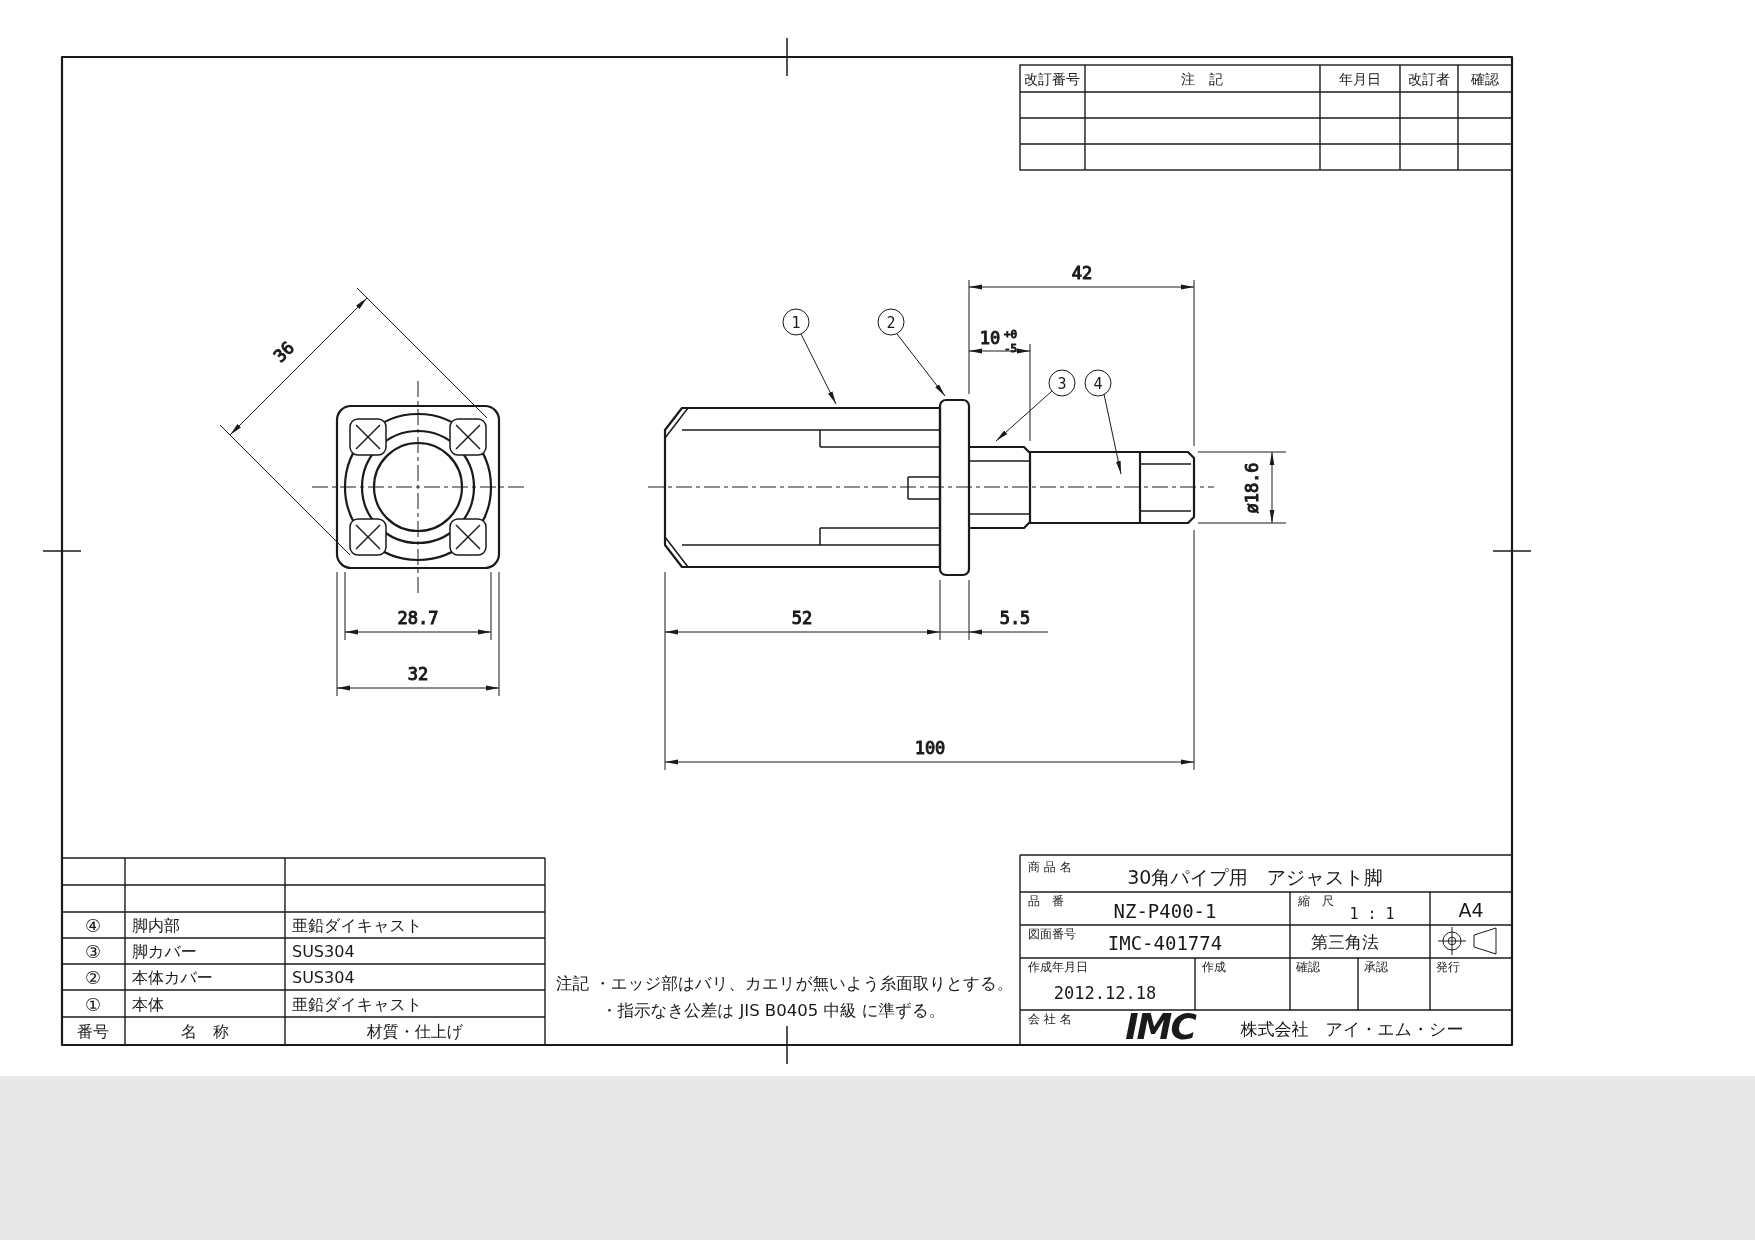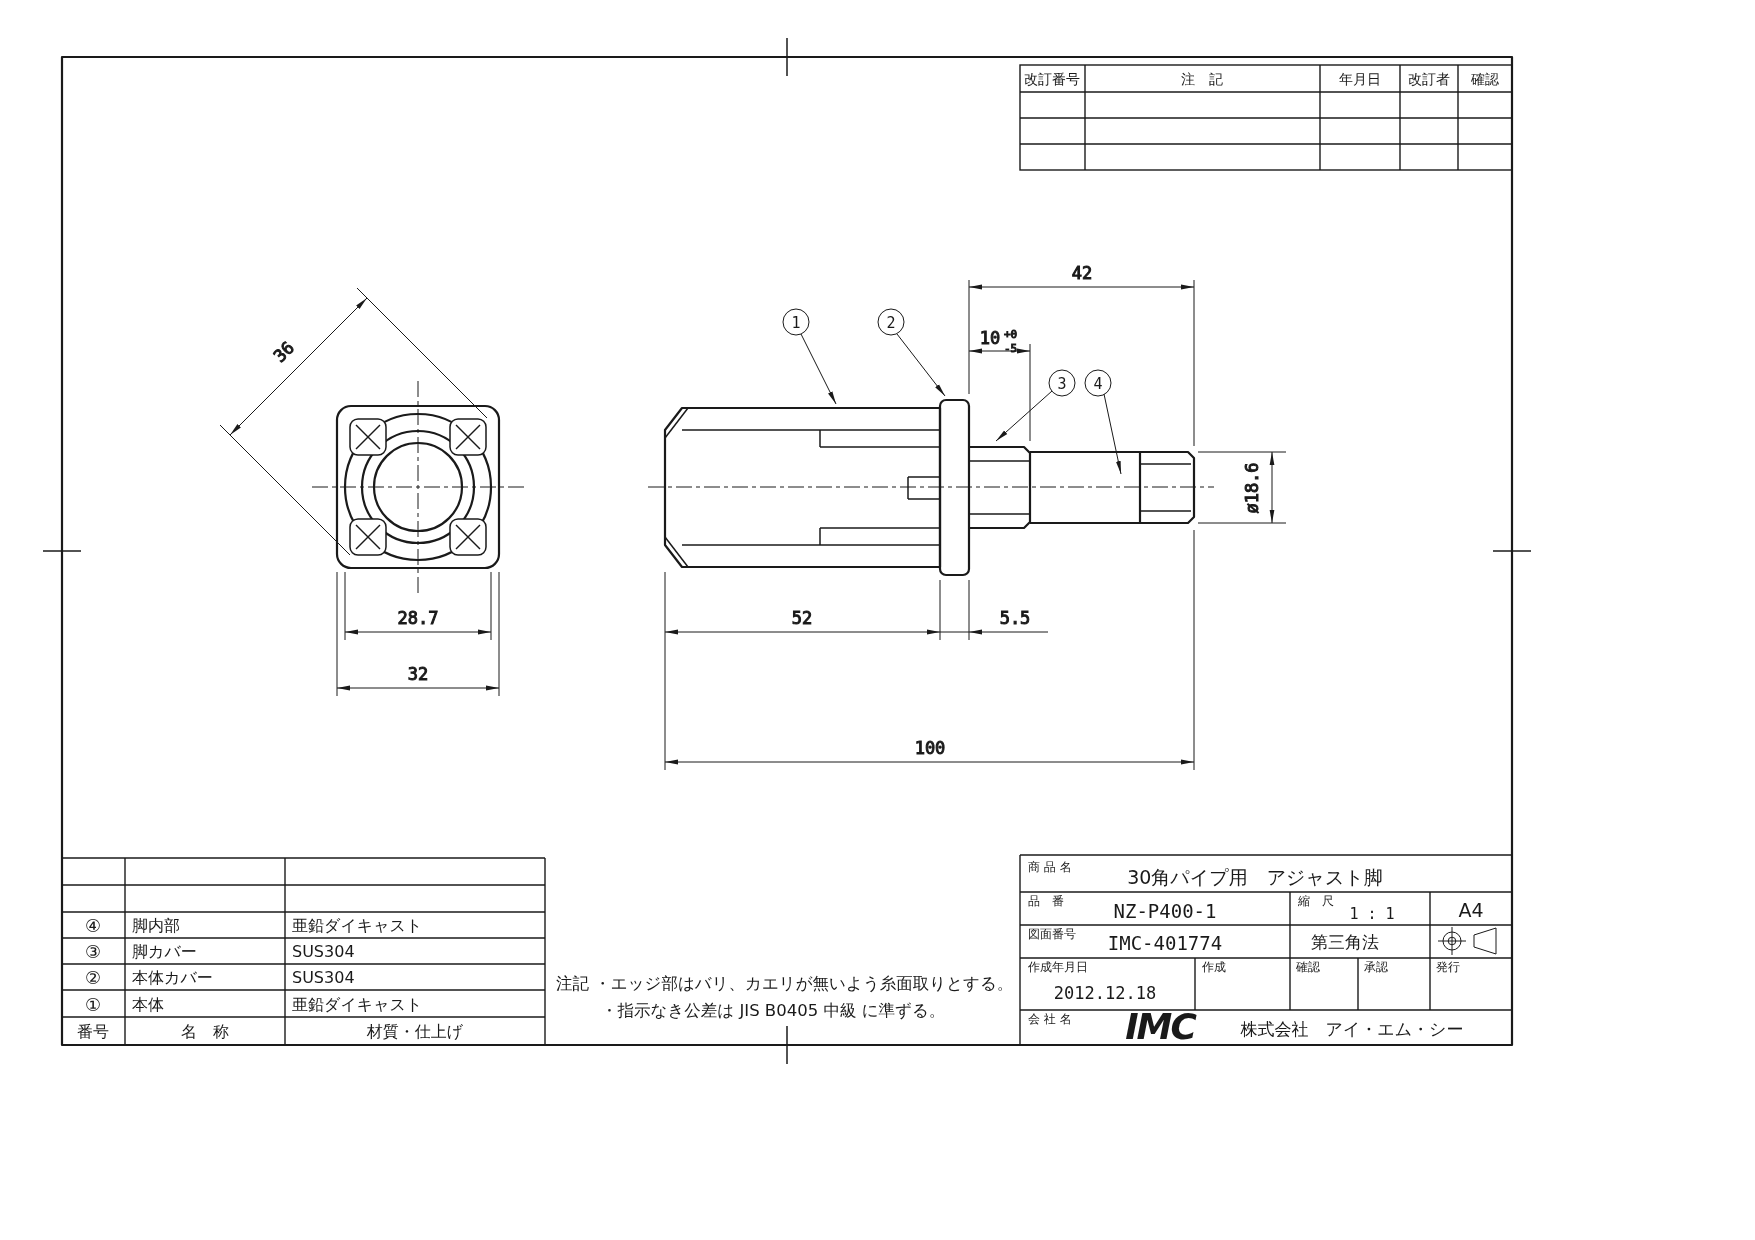--- a/index.html
+++ b/index.html
@@ -3,7 +3,7 @@
 <meta charset="utf-8">
 <style>
   html,body { margin:0; padding:0; background:#e8e8e8; }
-  .page { width:1755px; height:1240px; position:relative; background:#ffffff; margin:0 auto;
+  .page { width:1755px; height:1076px; position:relative; background:#ffffff; margin:0 auto;
           font-family:"DejaVu Sans", sans-serif; }
   svg { position:absolute; left:0; top:0; }
   .thick { stroke:#1a1a1a; stroke-width:2.2; fill:none; stroke-linejoin:round; }

